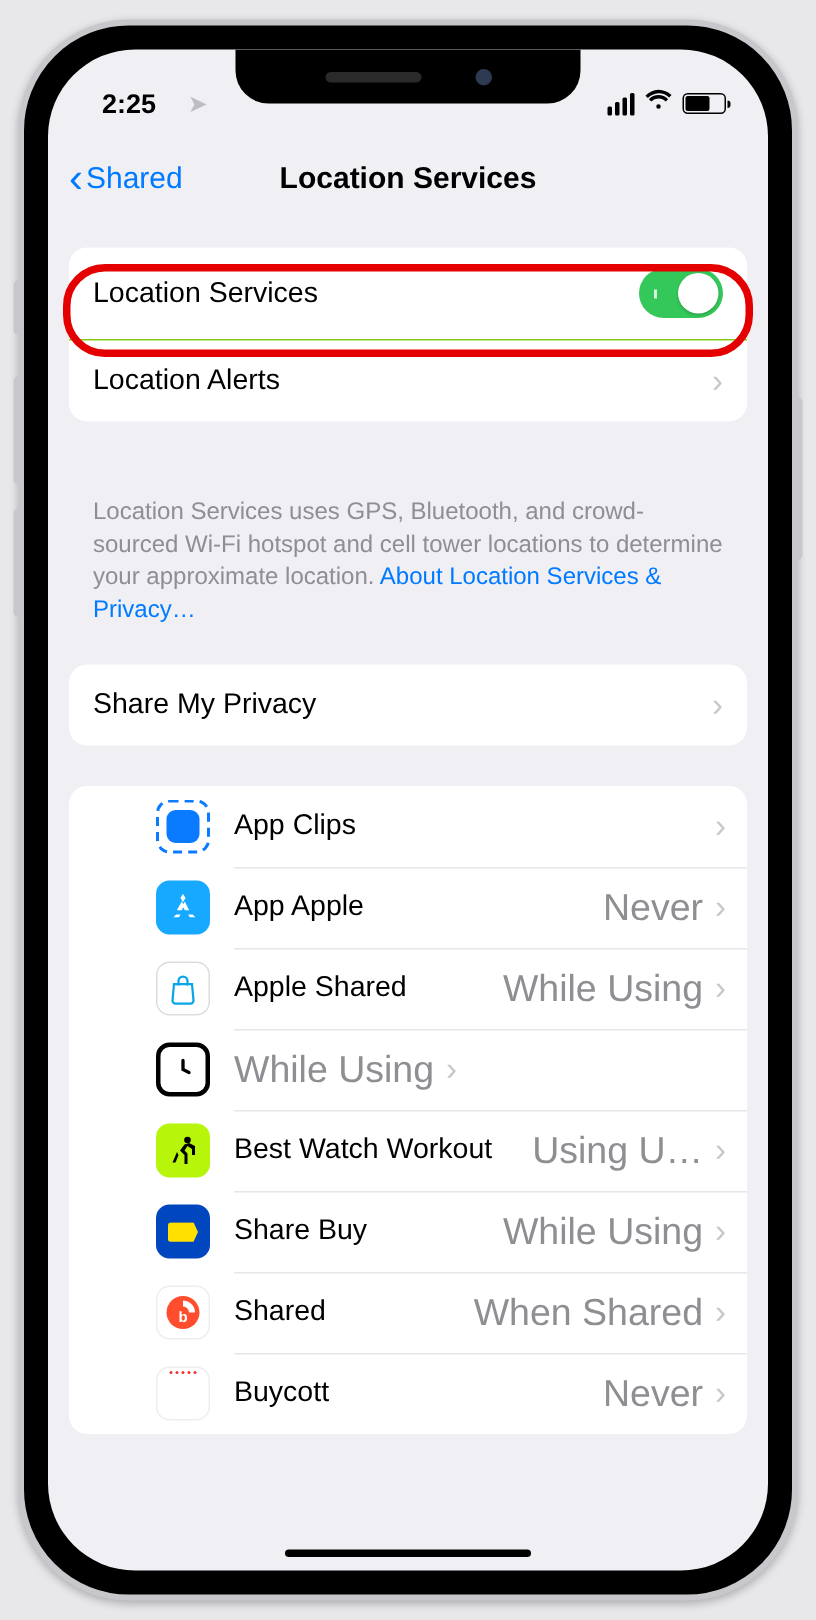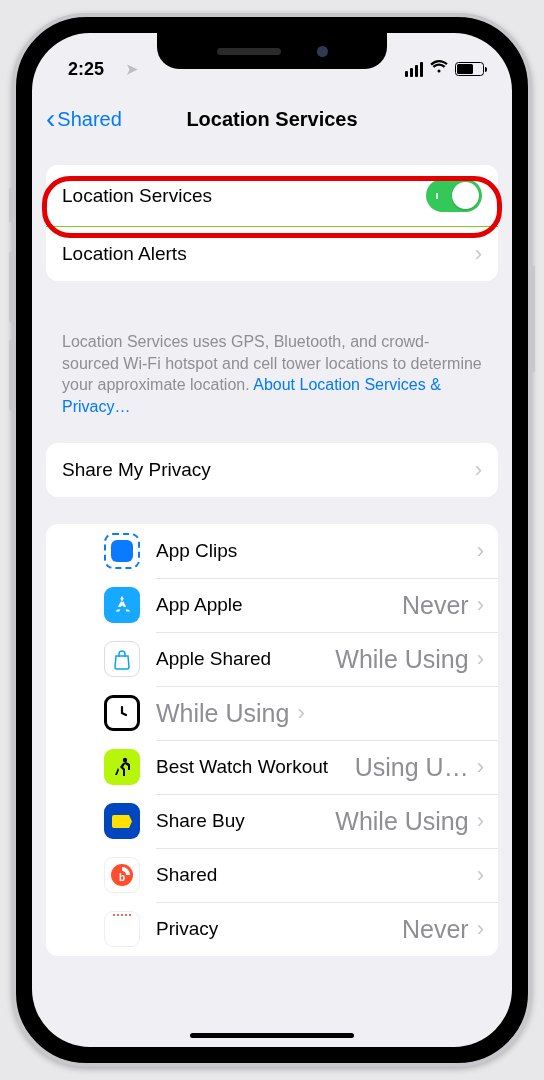--- a/index.html
+++ b/index.html
@@ -301,6 +301,7 @@
               </svg>
             </div>
             <span class="app-name">Shared</span>
+            <span class="app-val">When Shared</span>
             <span class="chevron">›</span>
           </div>
           <div class="app-cell">

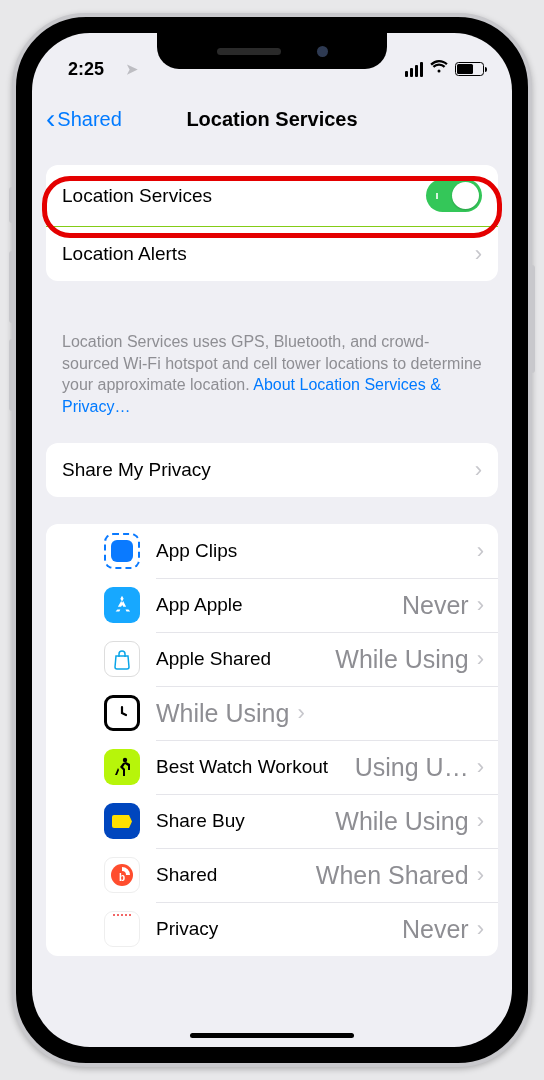--- a/index.html
+++ b/index.html
@@ -314,7 +314,7 @@
                 <span></span>
               </div>
             </div>
-            <span class="app-name">Privacy</span>
+            <span class="app-name">Buycott</span>
             <span class="app-val">Never</span>
             <span class="chevron">›</span>
           </div>

